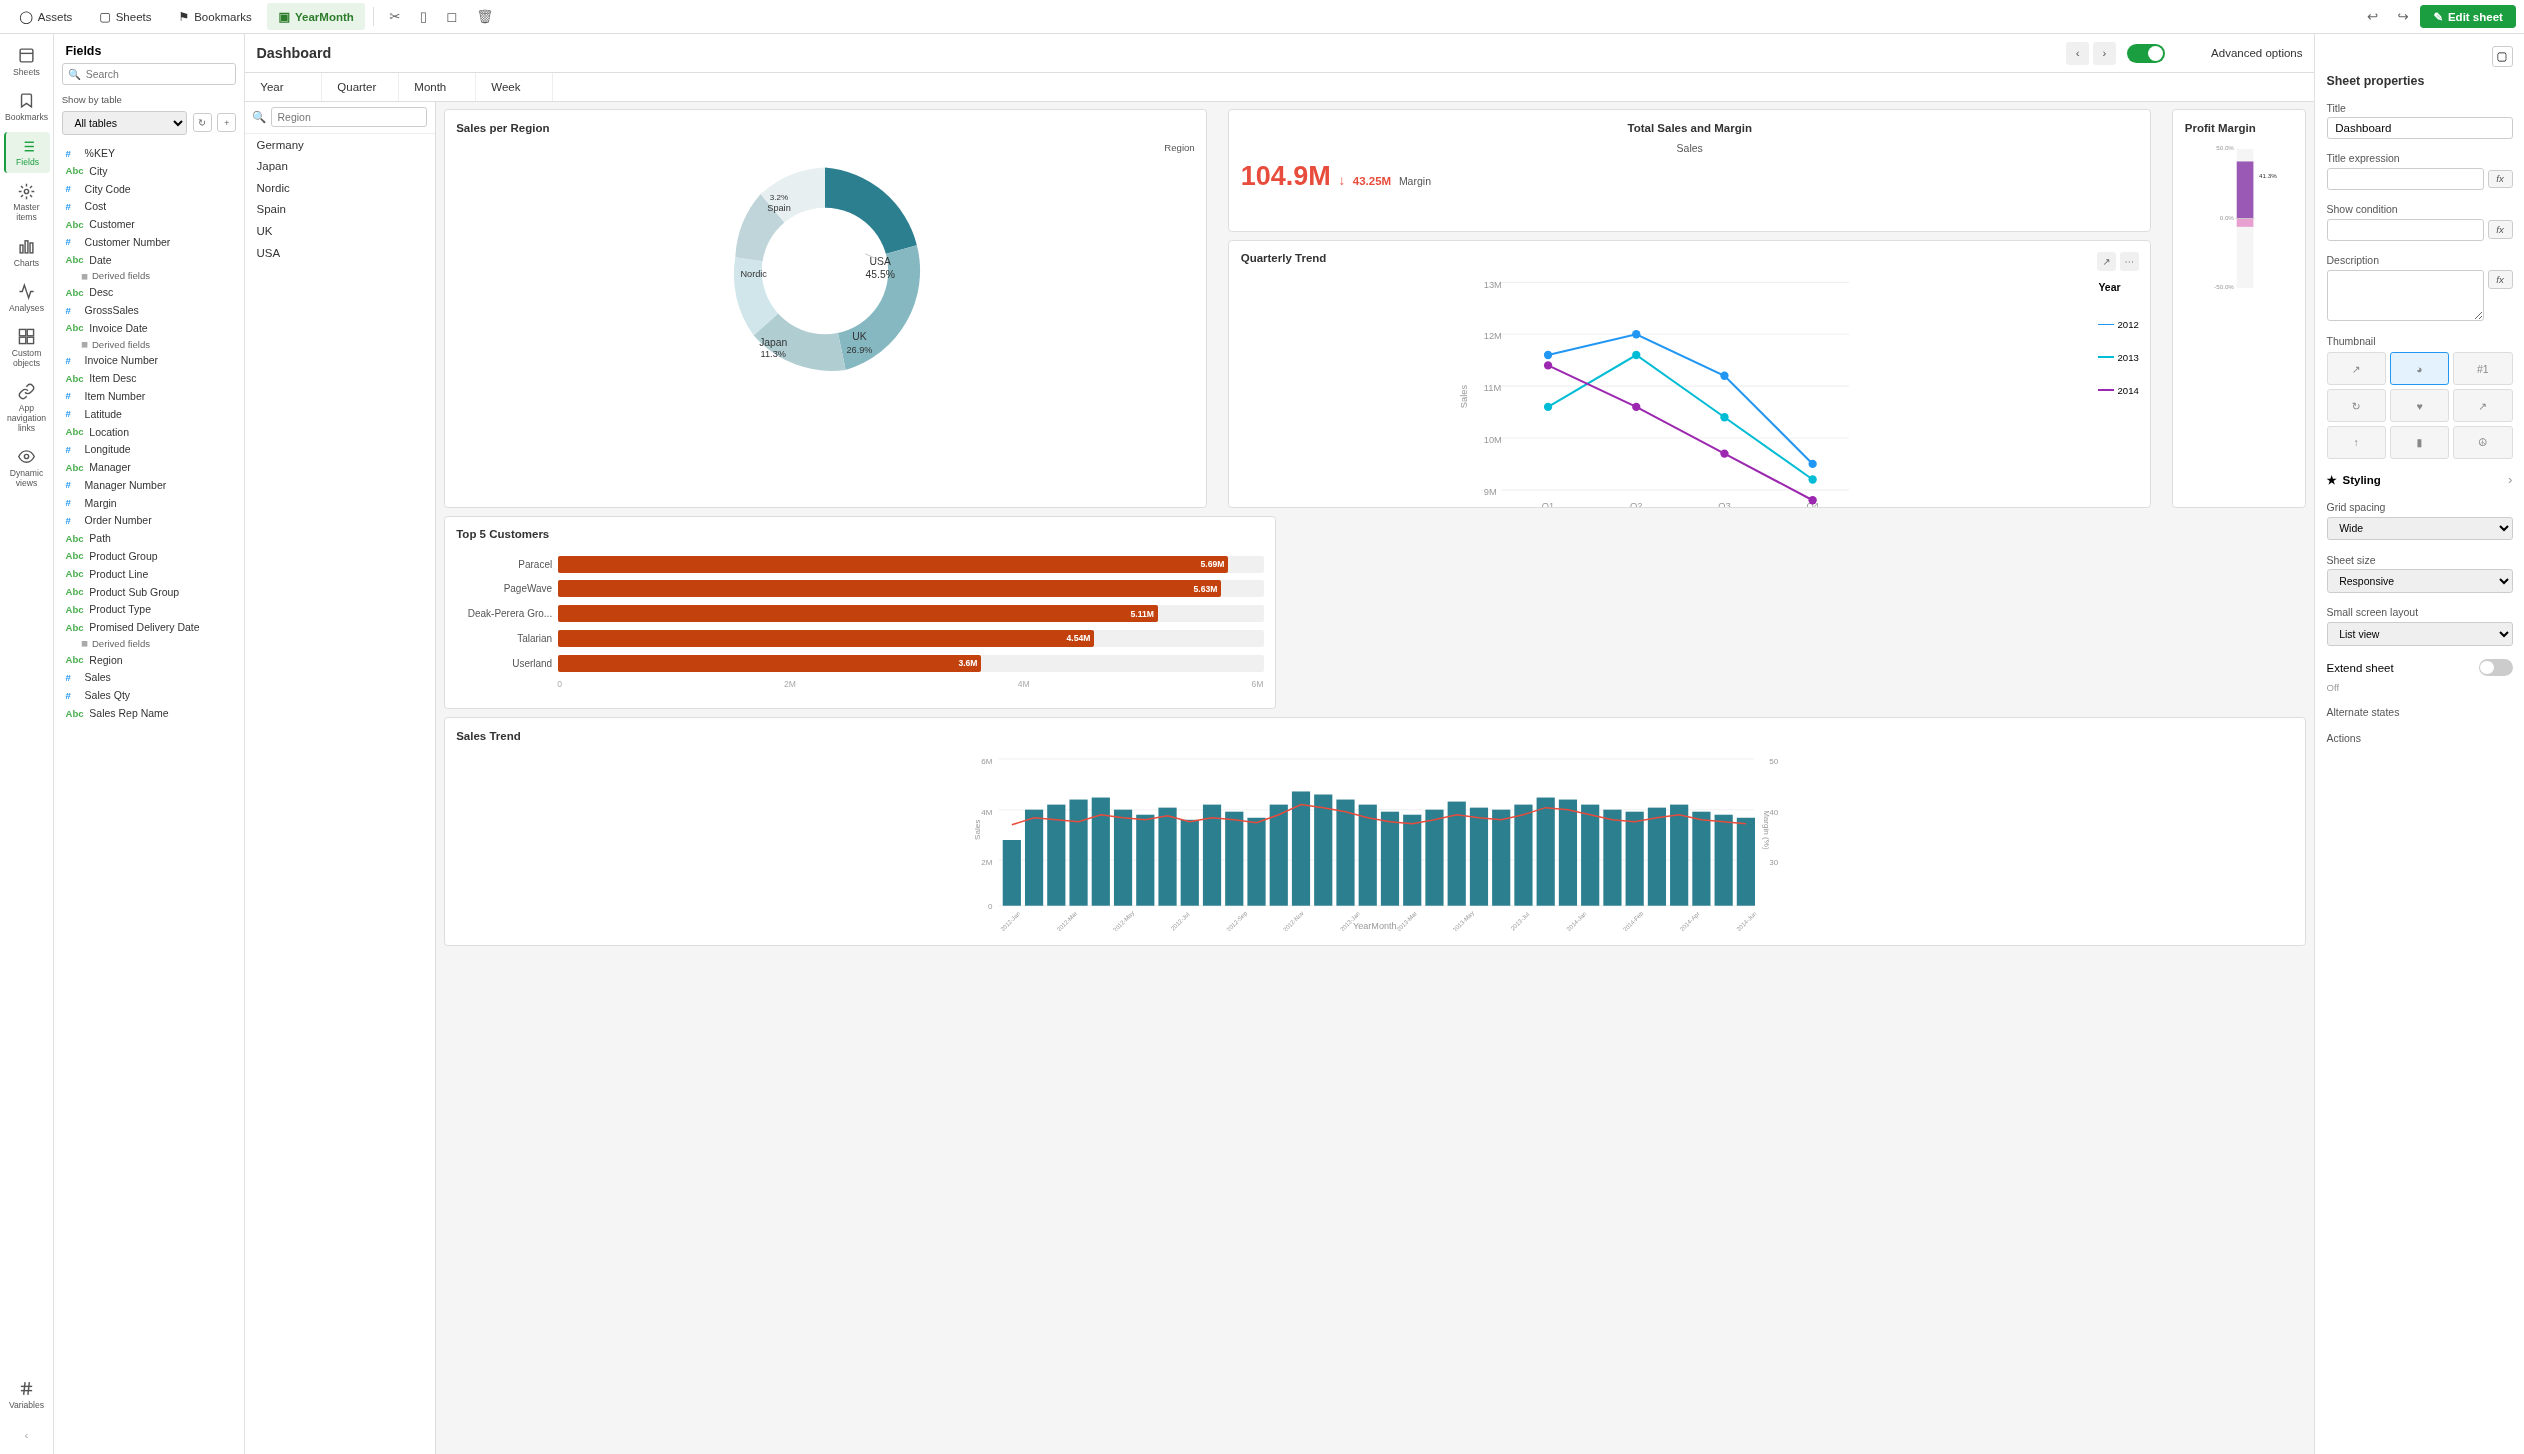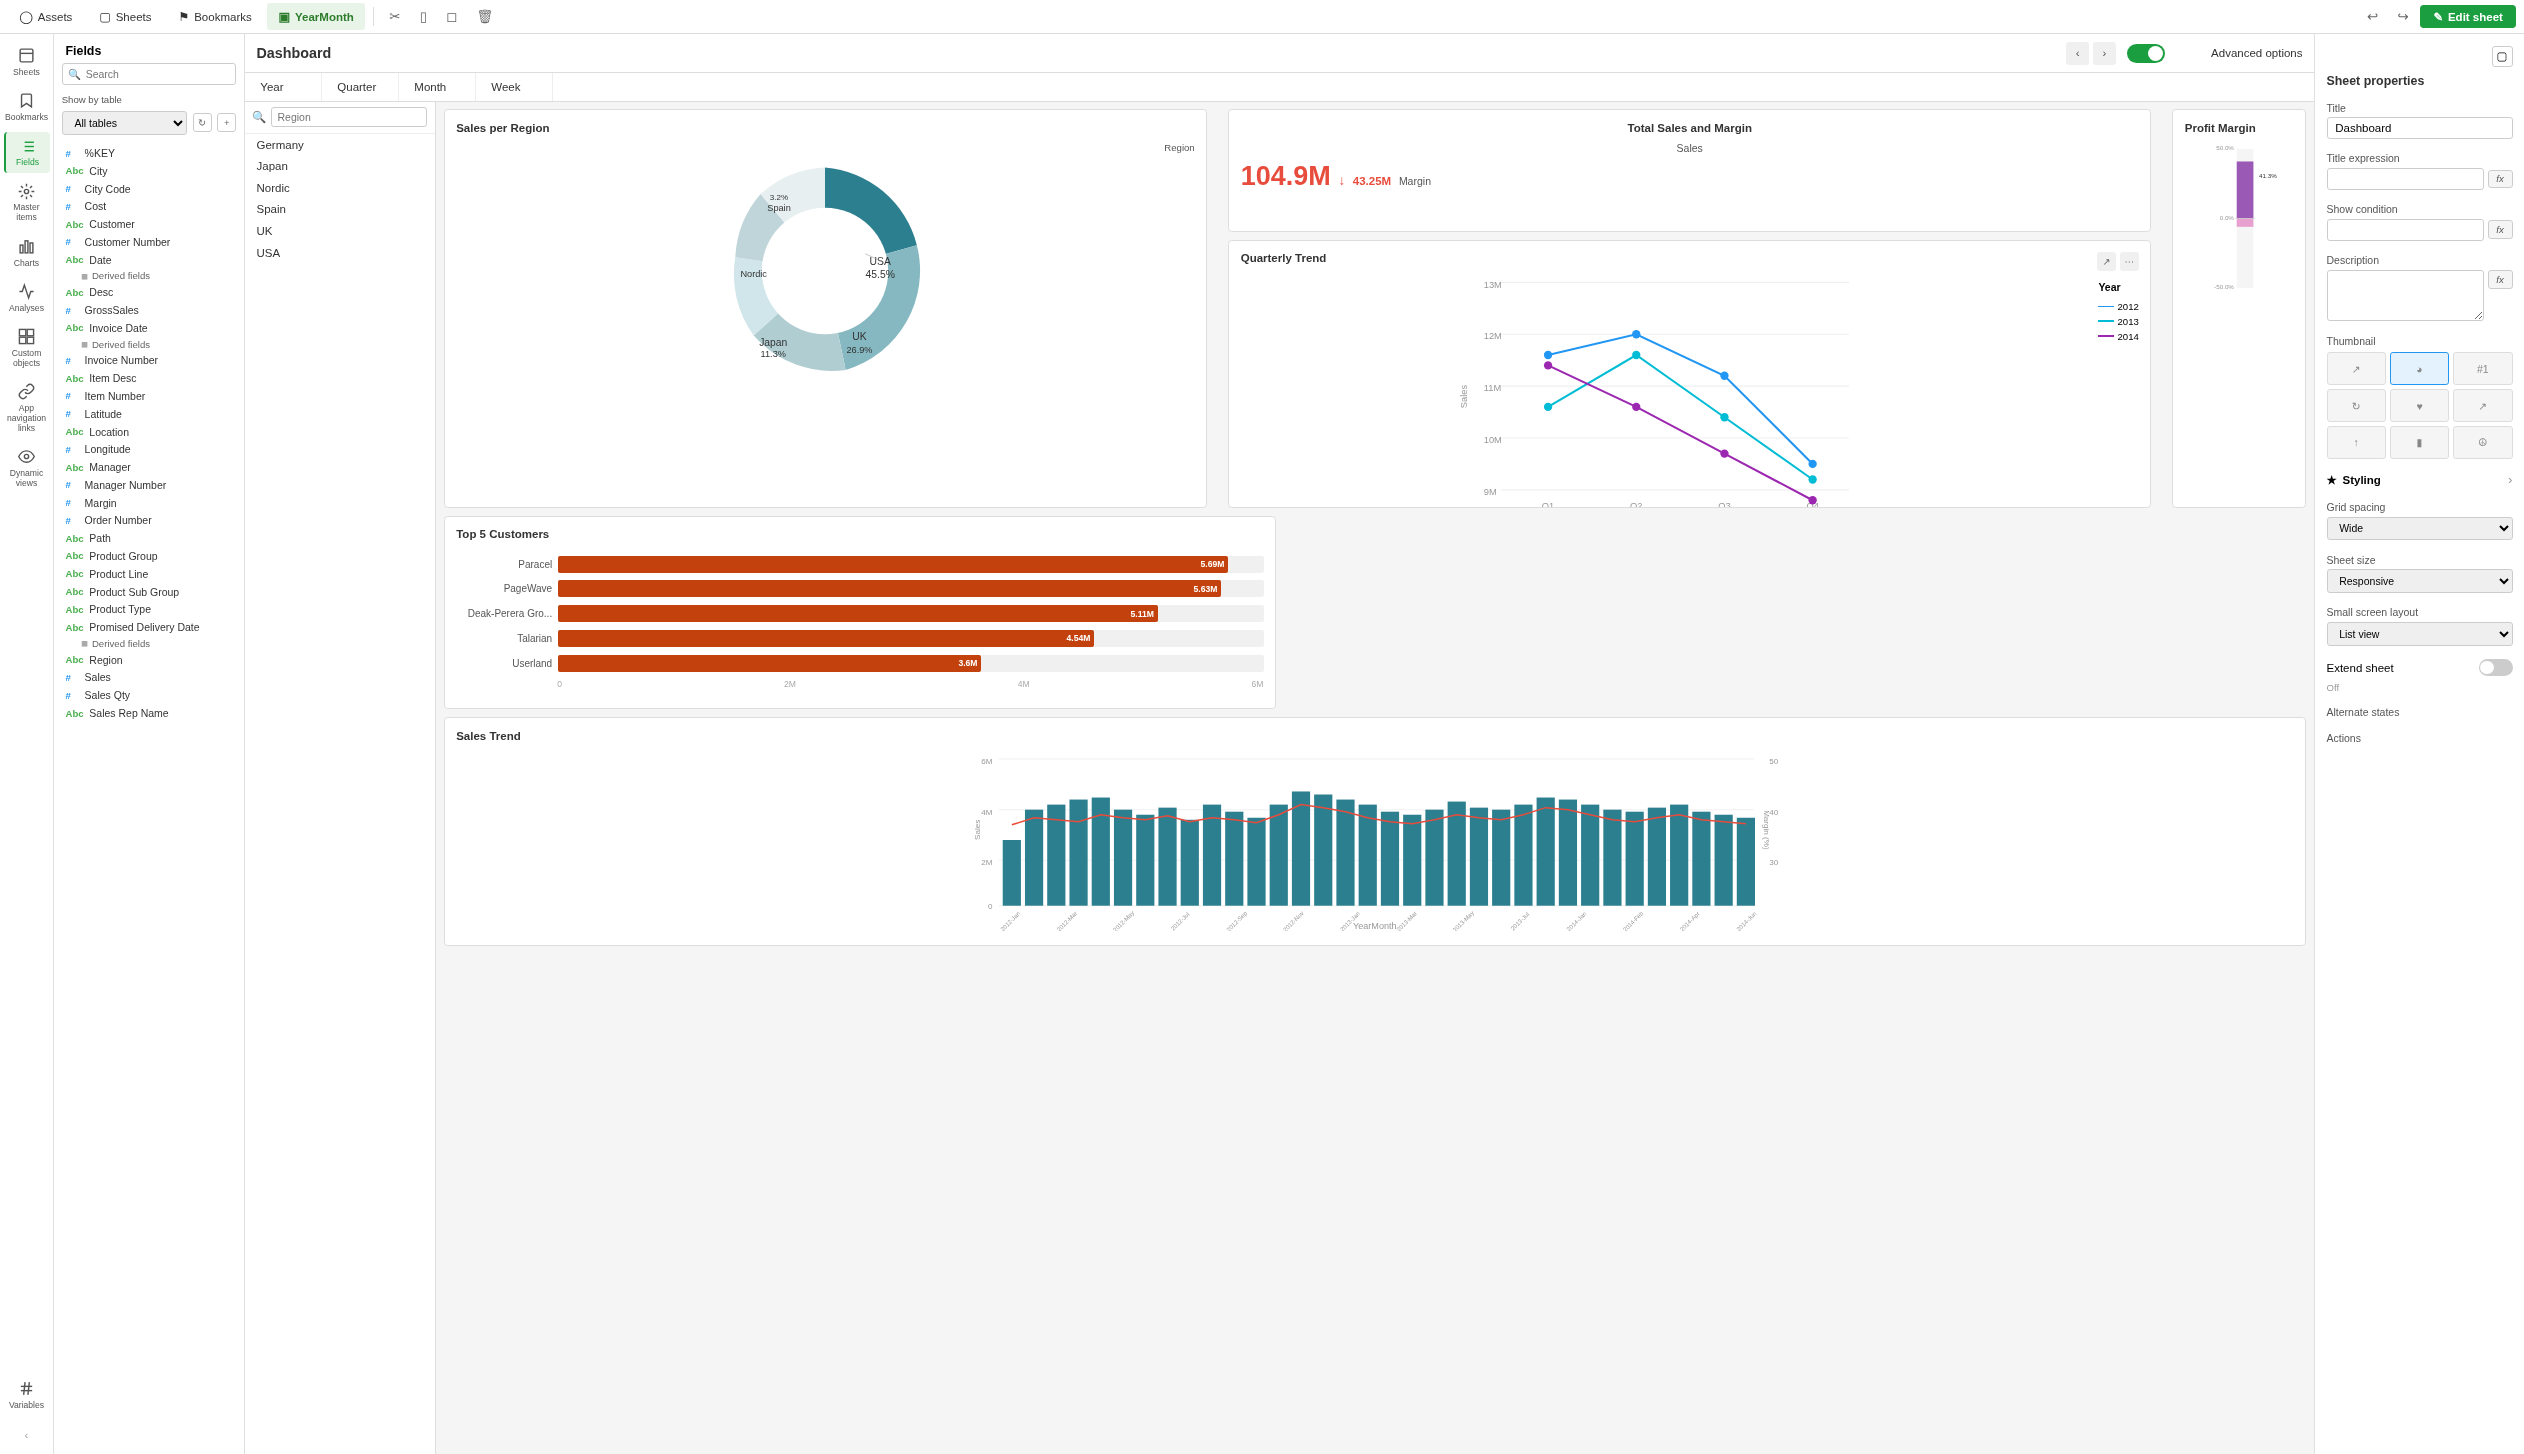--- a/index.html
+++ b/index.html
@@ -91,7 +91,7 @@
     .toggle-switch::after { content: ''; position: absolute; width: 15.3px; height: 15.3px; background: #fff; border-radius: 50%; top: 1.9px; right: 1.9px; }
     .nav-arrows { display: flex; gap: 3.8px; align-items: center; }
     .nav-arr { width: 23px; height: 23px; background: #f0f0f0; border-radius: 2.9px; display: flex; align-items: center; justify-content: center; cursor: pointer; color: #555; }
-    .legend-item { display: flex; align-items: center; gap: 3.8px; }
+    .legend-item { display: flex; align-items: center; gap: 3.8px; margin-top: 18px; }
 
     
     ::-webkit-scrollbar { width: 5.7px; height: 5.7px; }

